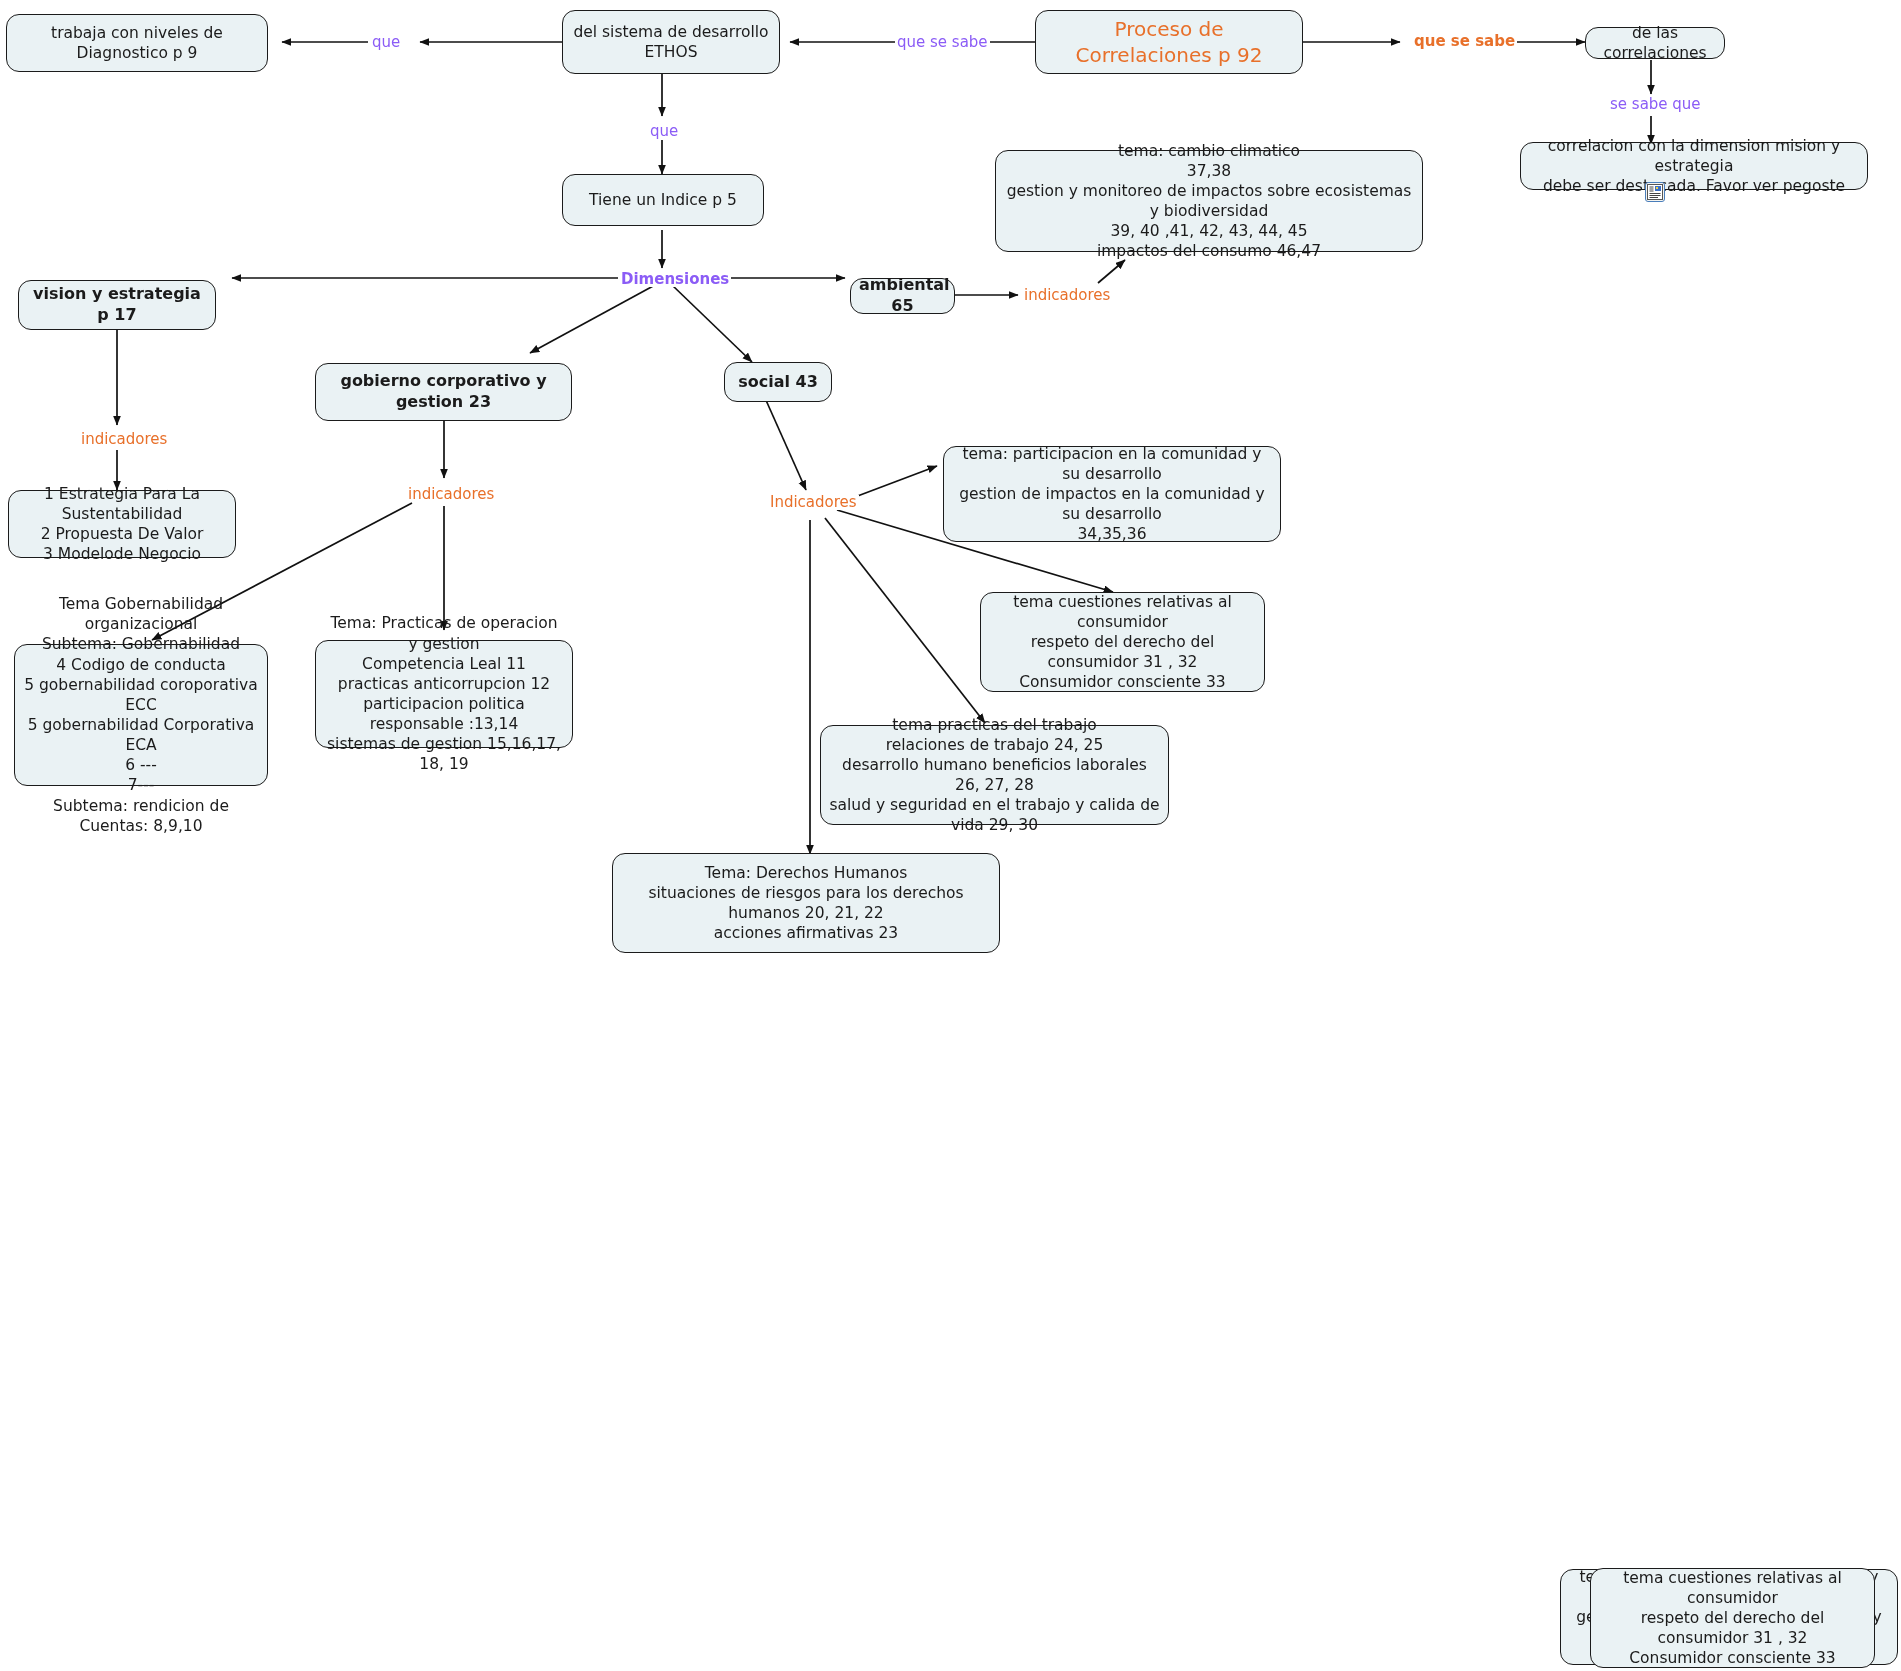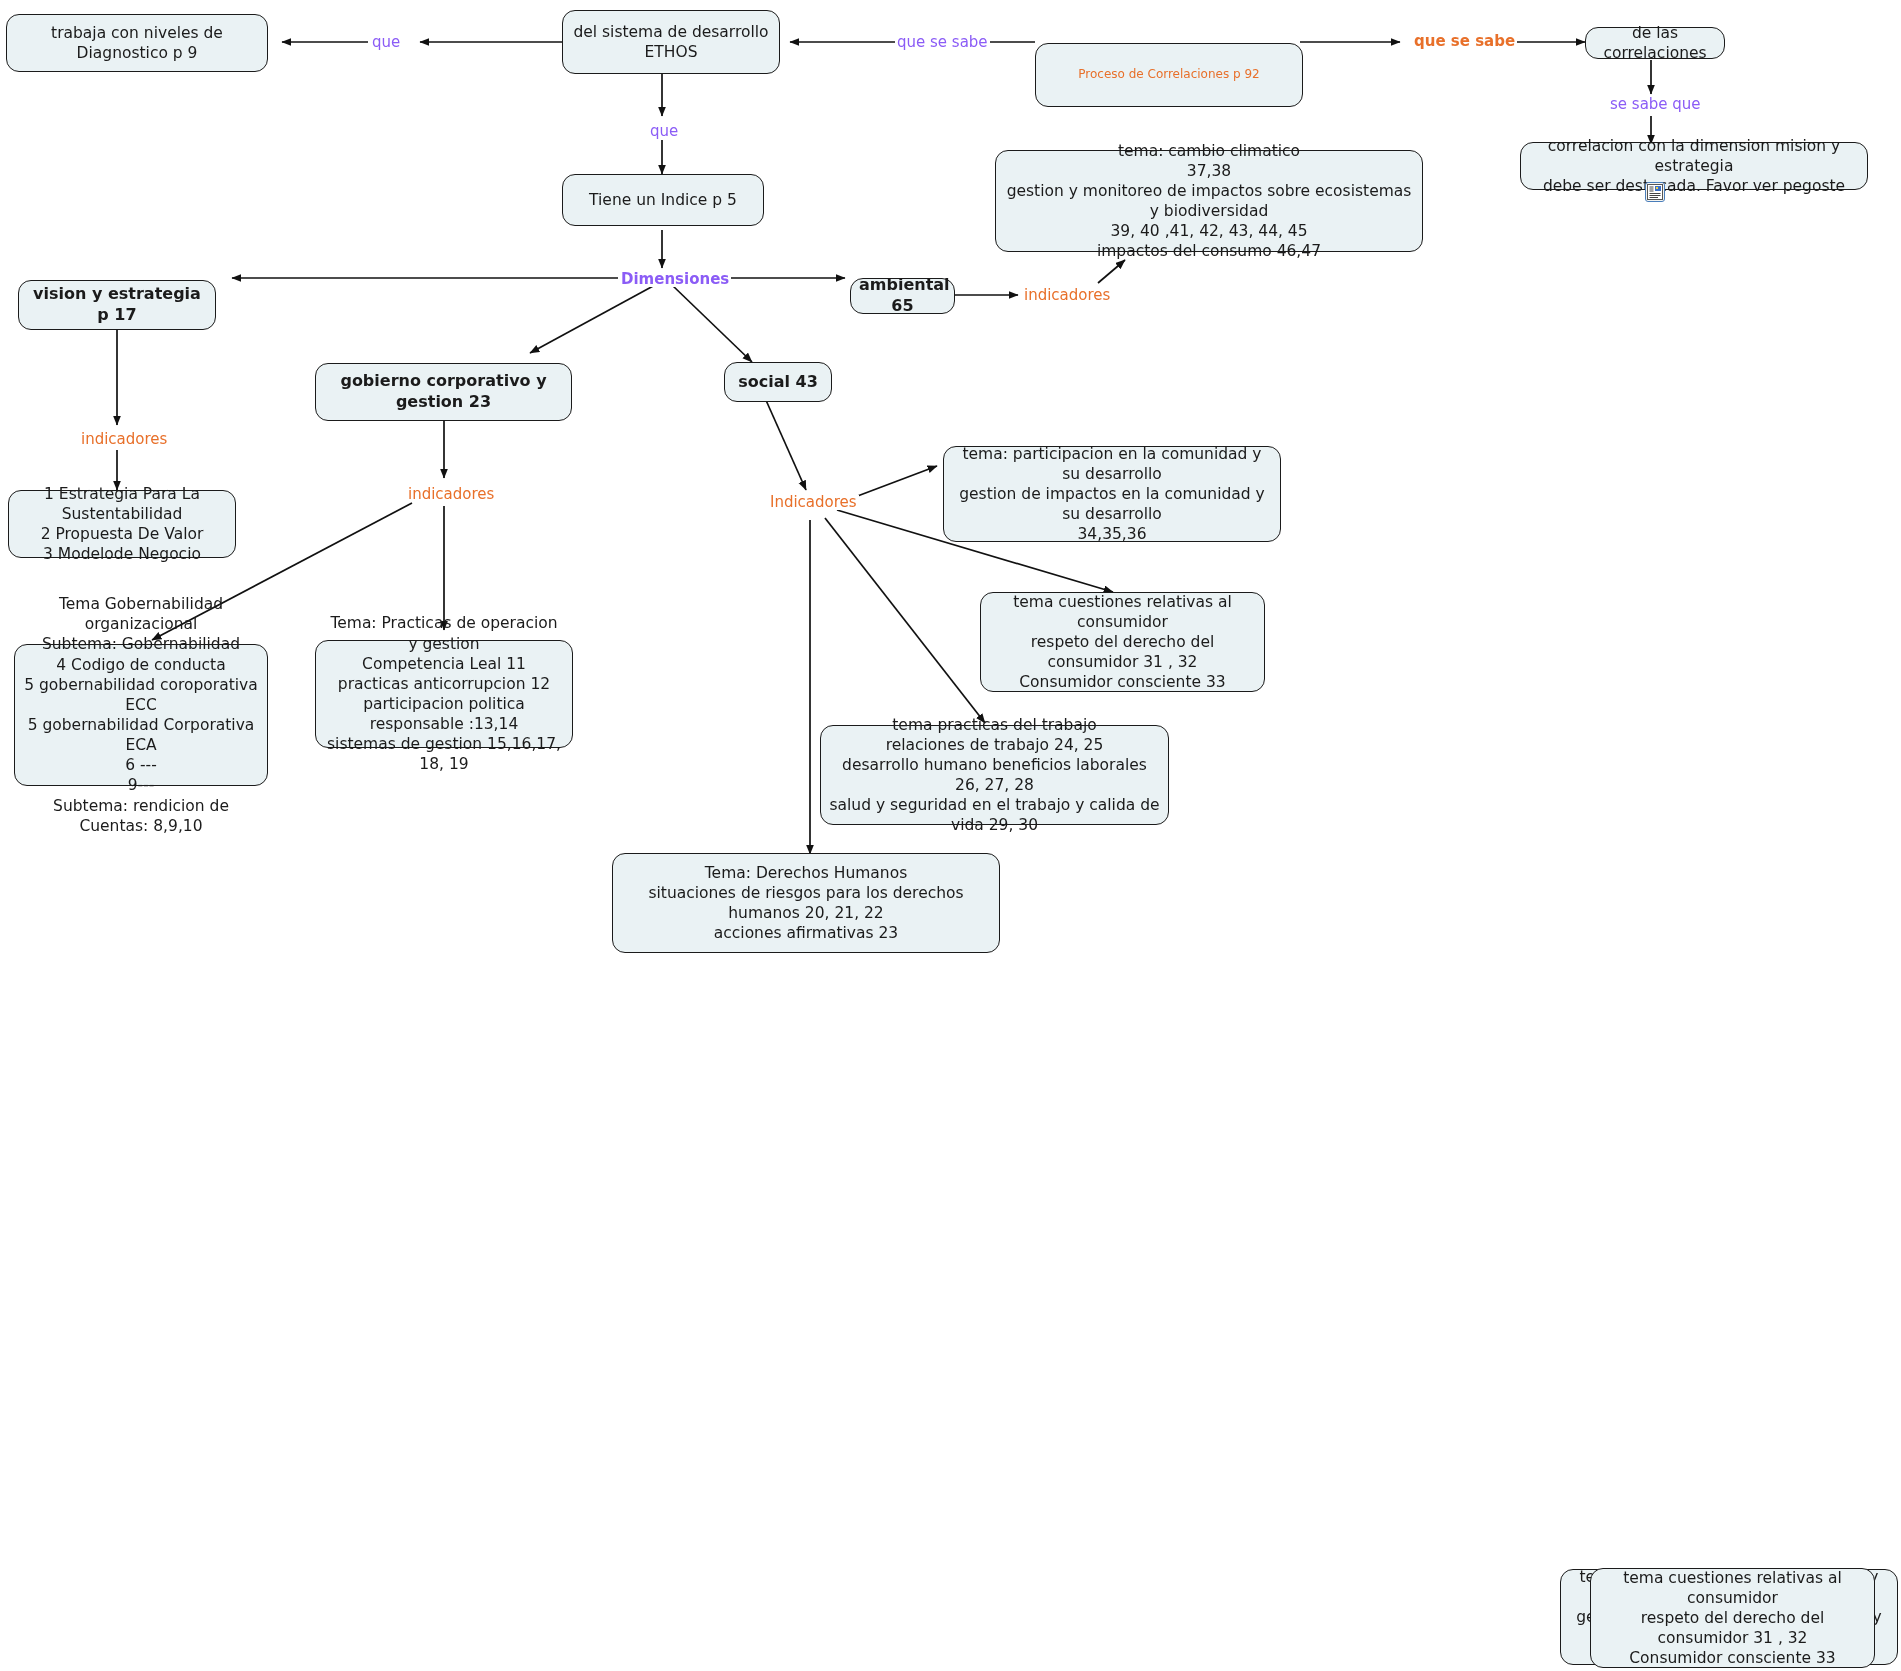--- a/index.html
+++ b/index.html
@@ -48,8 +48,7 @@
   }
   .node.orange-text {
     color: #e8702a;
-    font-size: 12px;
-    margin-top: 33px;
+    font-size: 20px;
   }
   .node .lines {
     width: 100%;

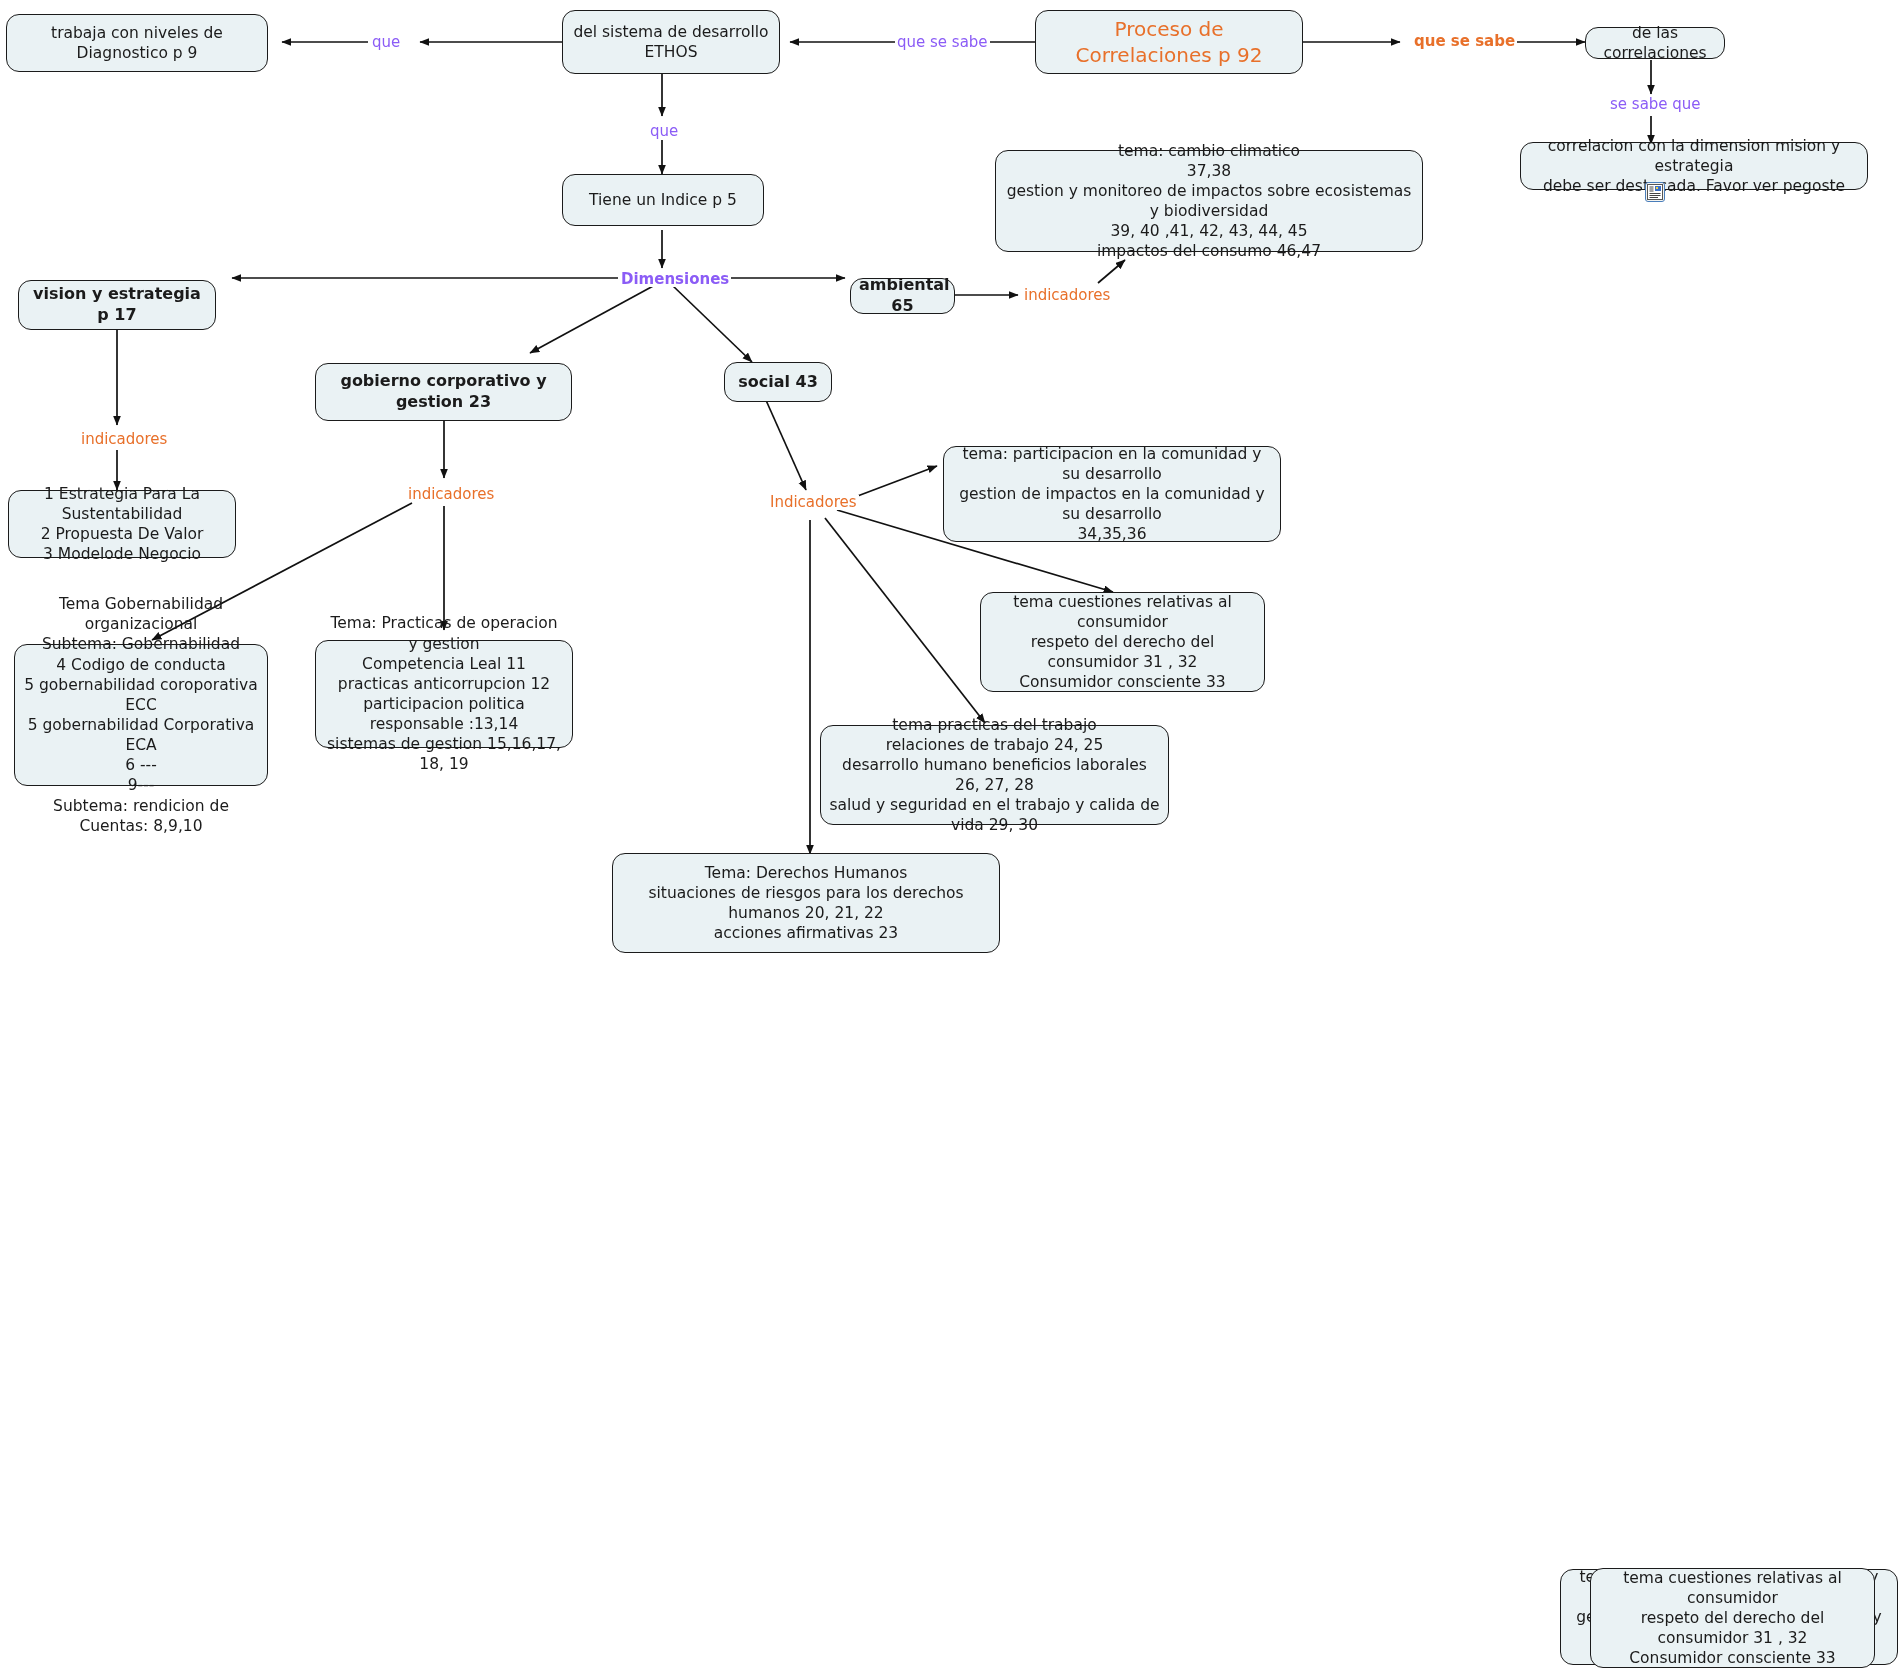--- a/index.html
+++ b/index.html
@@ -231,7 +231,7 @@
 5 gobernabilidad coroporativa ECC
 5 gobernabilidad Corporativa ECA
 6 ---
-9---
+7---
 Subtema: rendicion de Cuentas: 8,9,10</span>
   </div>
 

